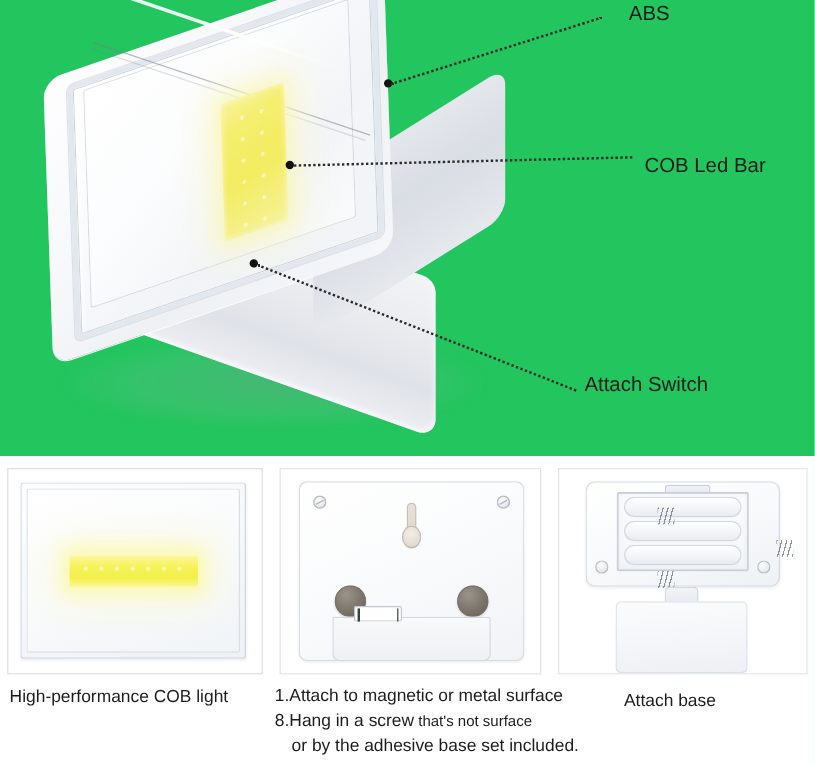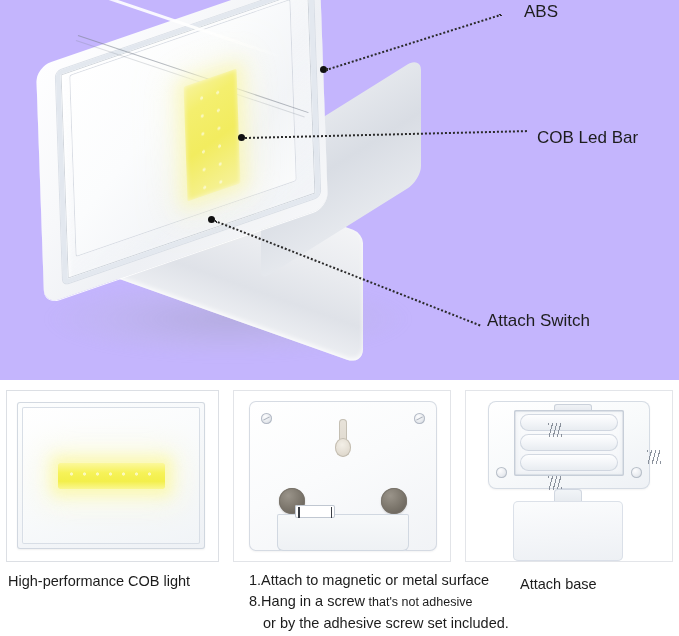--- a/index.html
+++ b/index.html
@@ -21,7 +21,7 @@
     position: absolute;
     left: 0; top: 0;
     width: 679px; height: 380px;
-    background: #c4b5fd;
+    background: #22c55e;
   }
 
   .hero-stage {

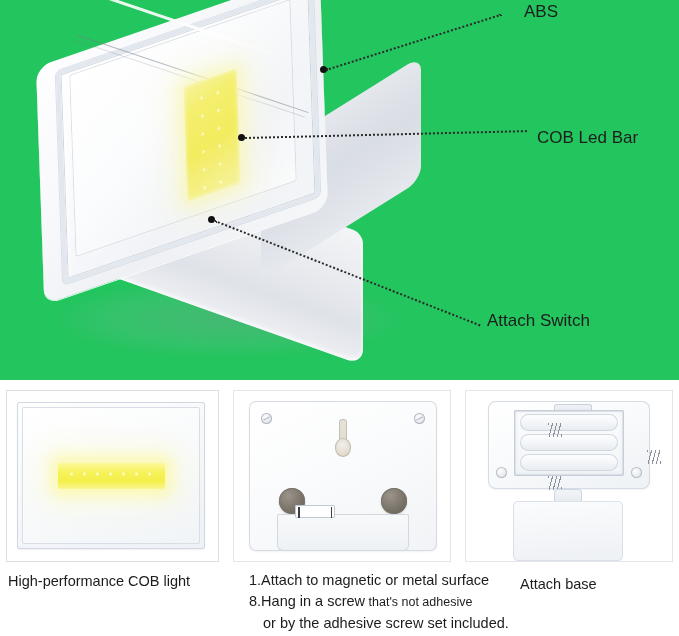--- a/index.html
+++ b/index.html
@@ -186,7 +186,7 @@
   .cap1 { left: 8px;  top: 189px; }
   .cap2 { left: 229px; top: 188px; }
   .cap3 { left: 520px; top: 192px; }
-  .cap2 .line { display: block; white-space: nowrap; margin-left: 20px; }
+  .cap2 .line { display: block; white-space: nowrap; }
   .cap2 .small { font-size: 12.5px; }
   .cap2 .indent { padding-left: 14px; }
 

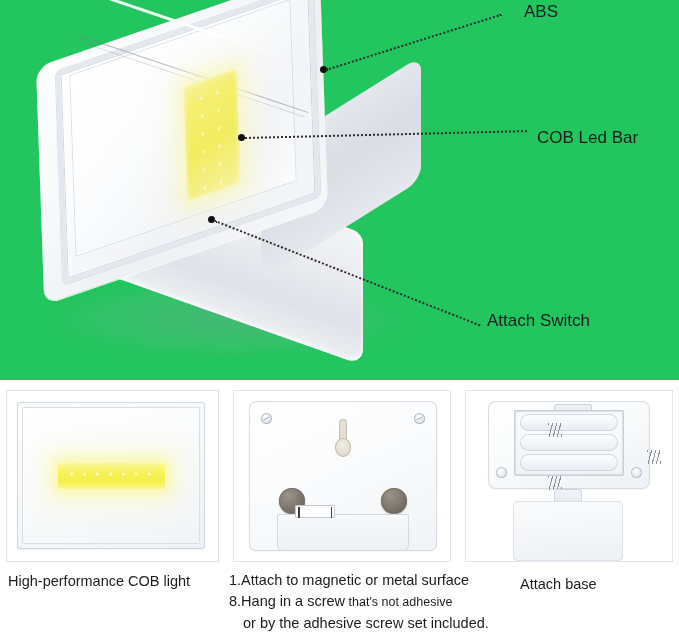--- a/index.html
+++ b/index.html
@@ -439,7 +439,7 @@
   </div>
   <div class="caption cap2">
     <span class="line">1.Attach to magnetic or metal surface</span>
-    <span class="line"><span>8.Hang in a screw</span><span class="small"> that's not adhesive</span></span>
+    <span class="line"><span>8.Hang in a screw</span><span class="small"> that's not surface</span></span>
     <span class="line indent">or by the adhesive screw set included.</span>
   </div>
 

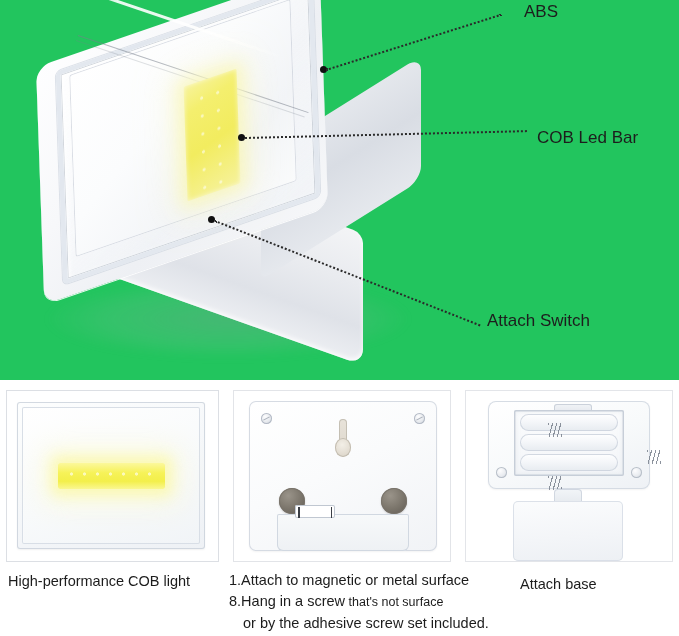--- a/index.html
+++ b/index.html
@@ -440,7 +440,7 @@
   <div class="caption cap2">
     <span class="line">1.Attach to magnetic or metal surface</span>
     <span class="line"><span>8.Hang in a screw</span><span class="small"> that's not surface</span></span>
-    <span class="line indent">or by the adhesive screw set included.</span>
+    <span class="line indent">or by the adhesive base set included.</span>
   </div>
 
   <div class="panel p3">

